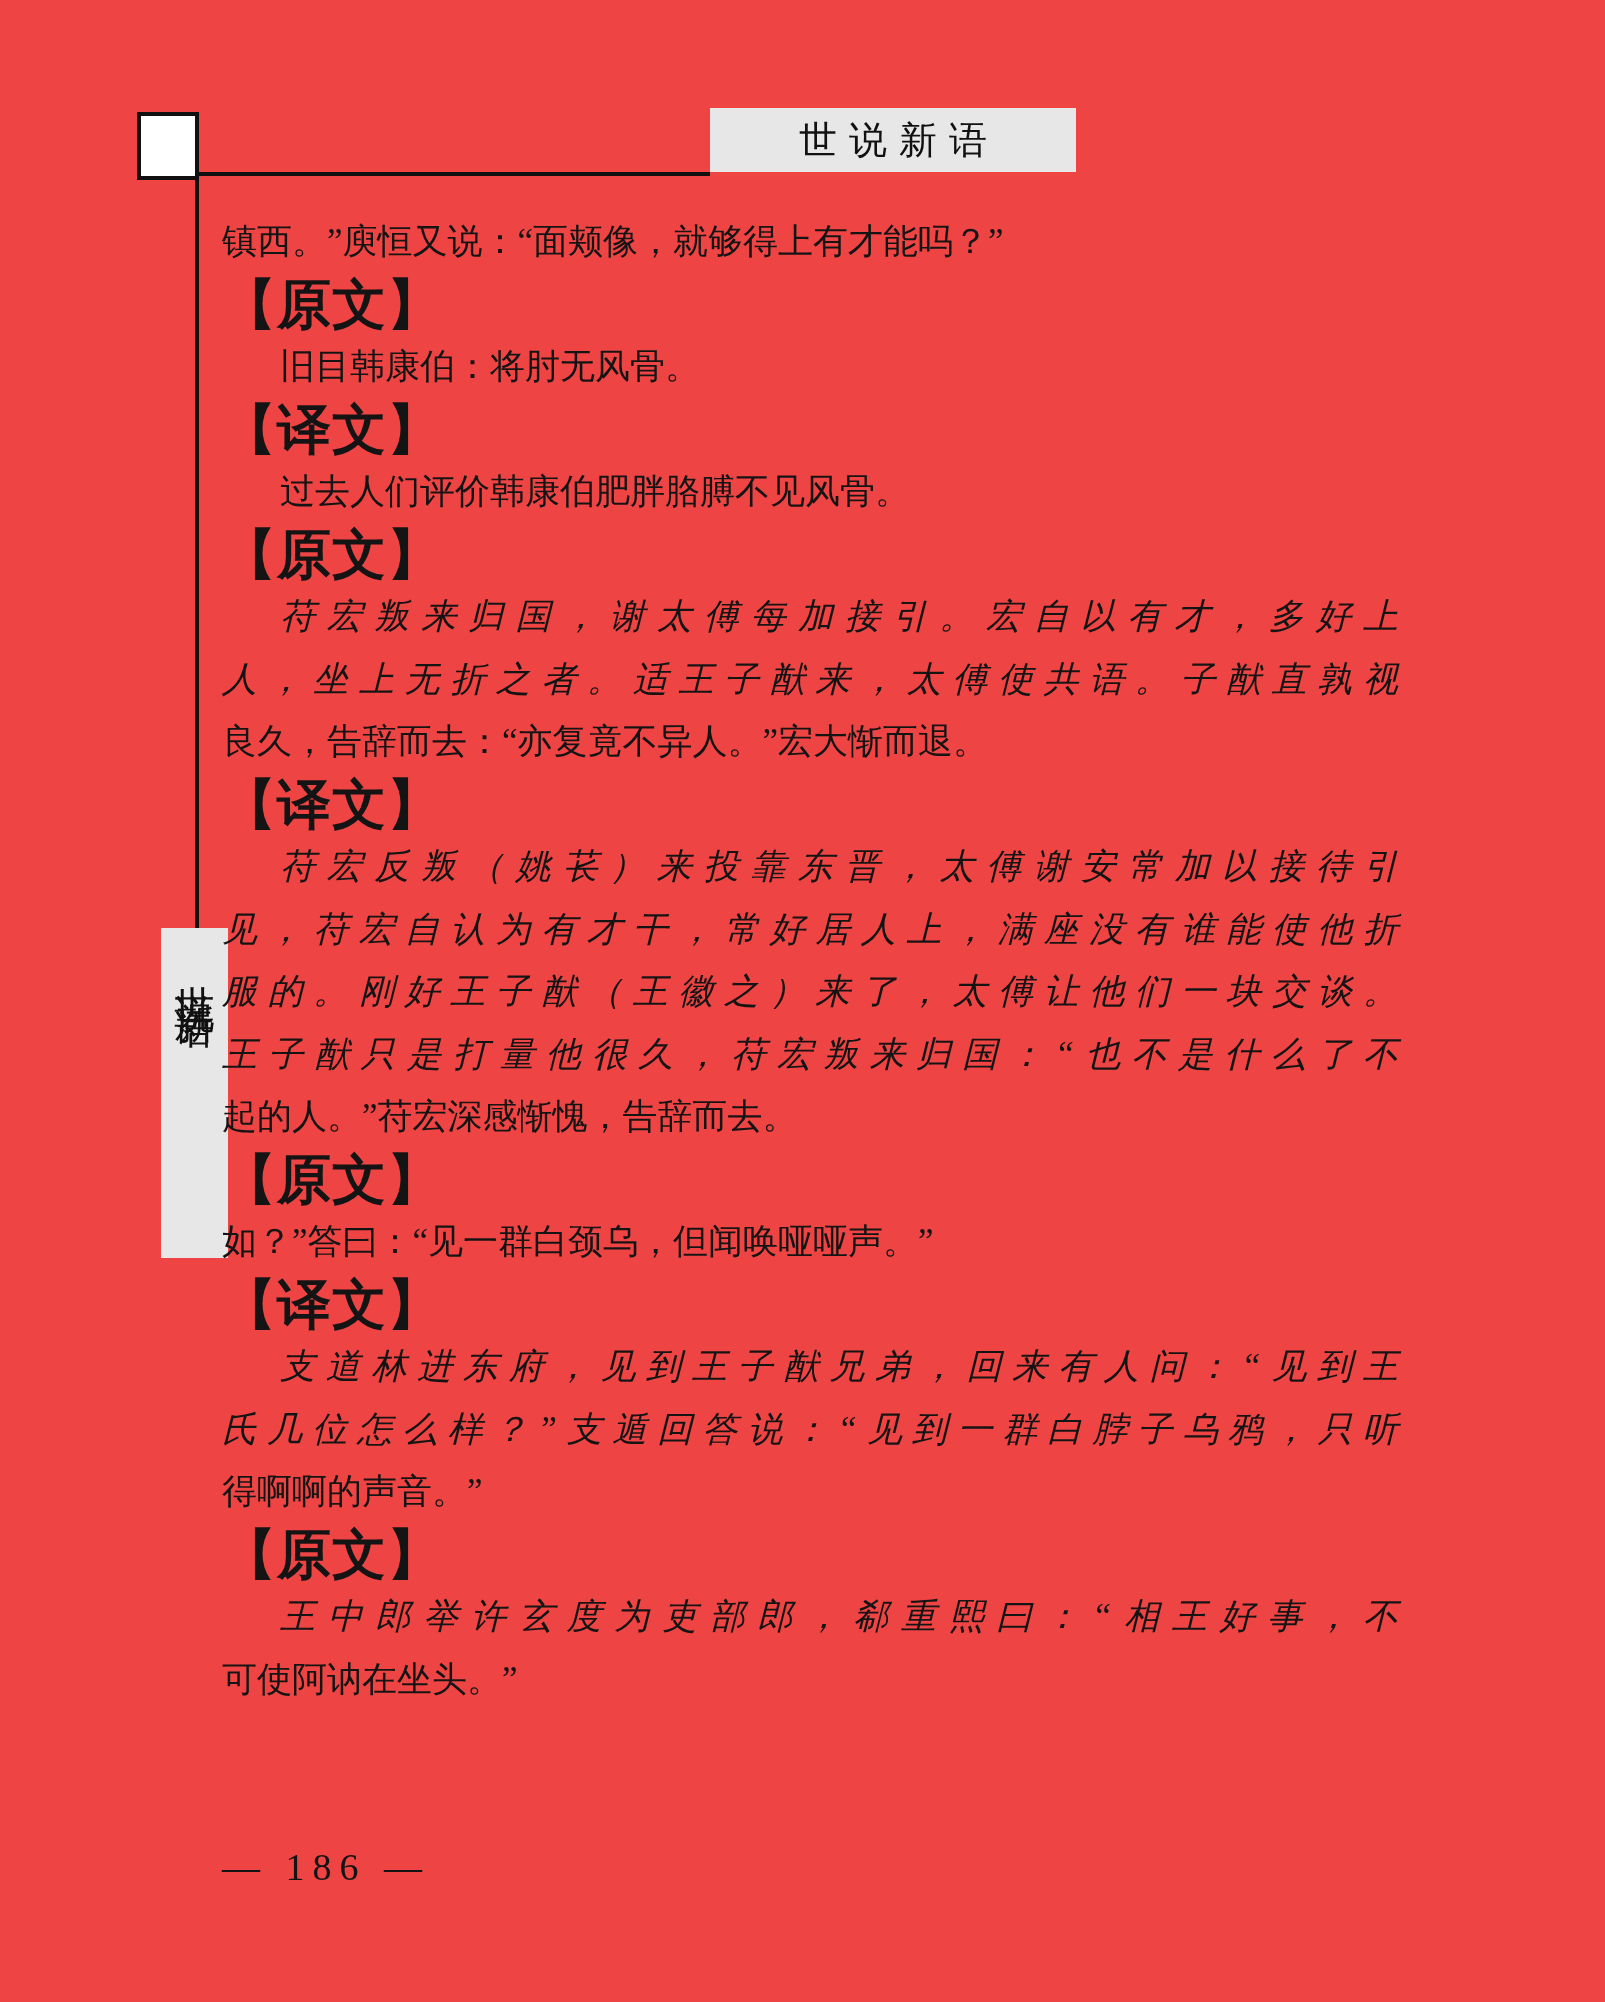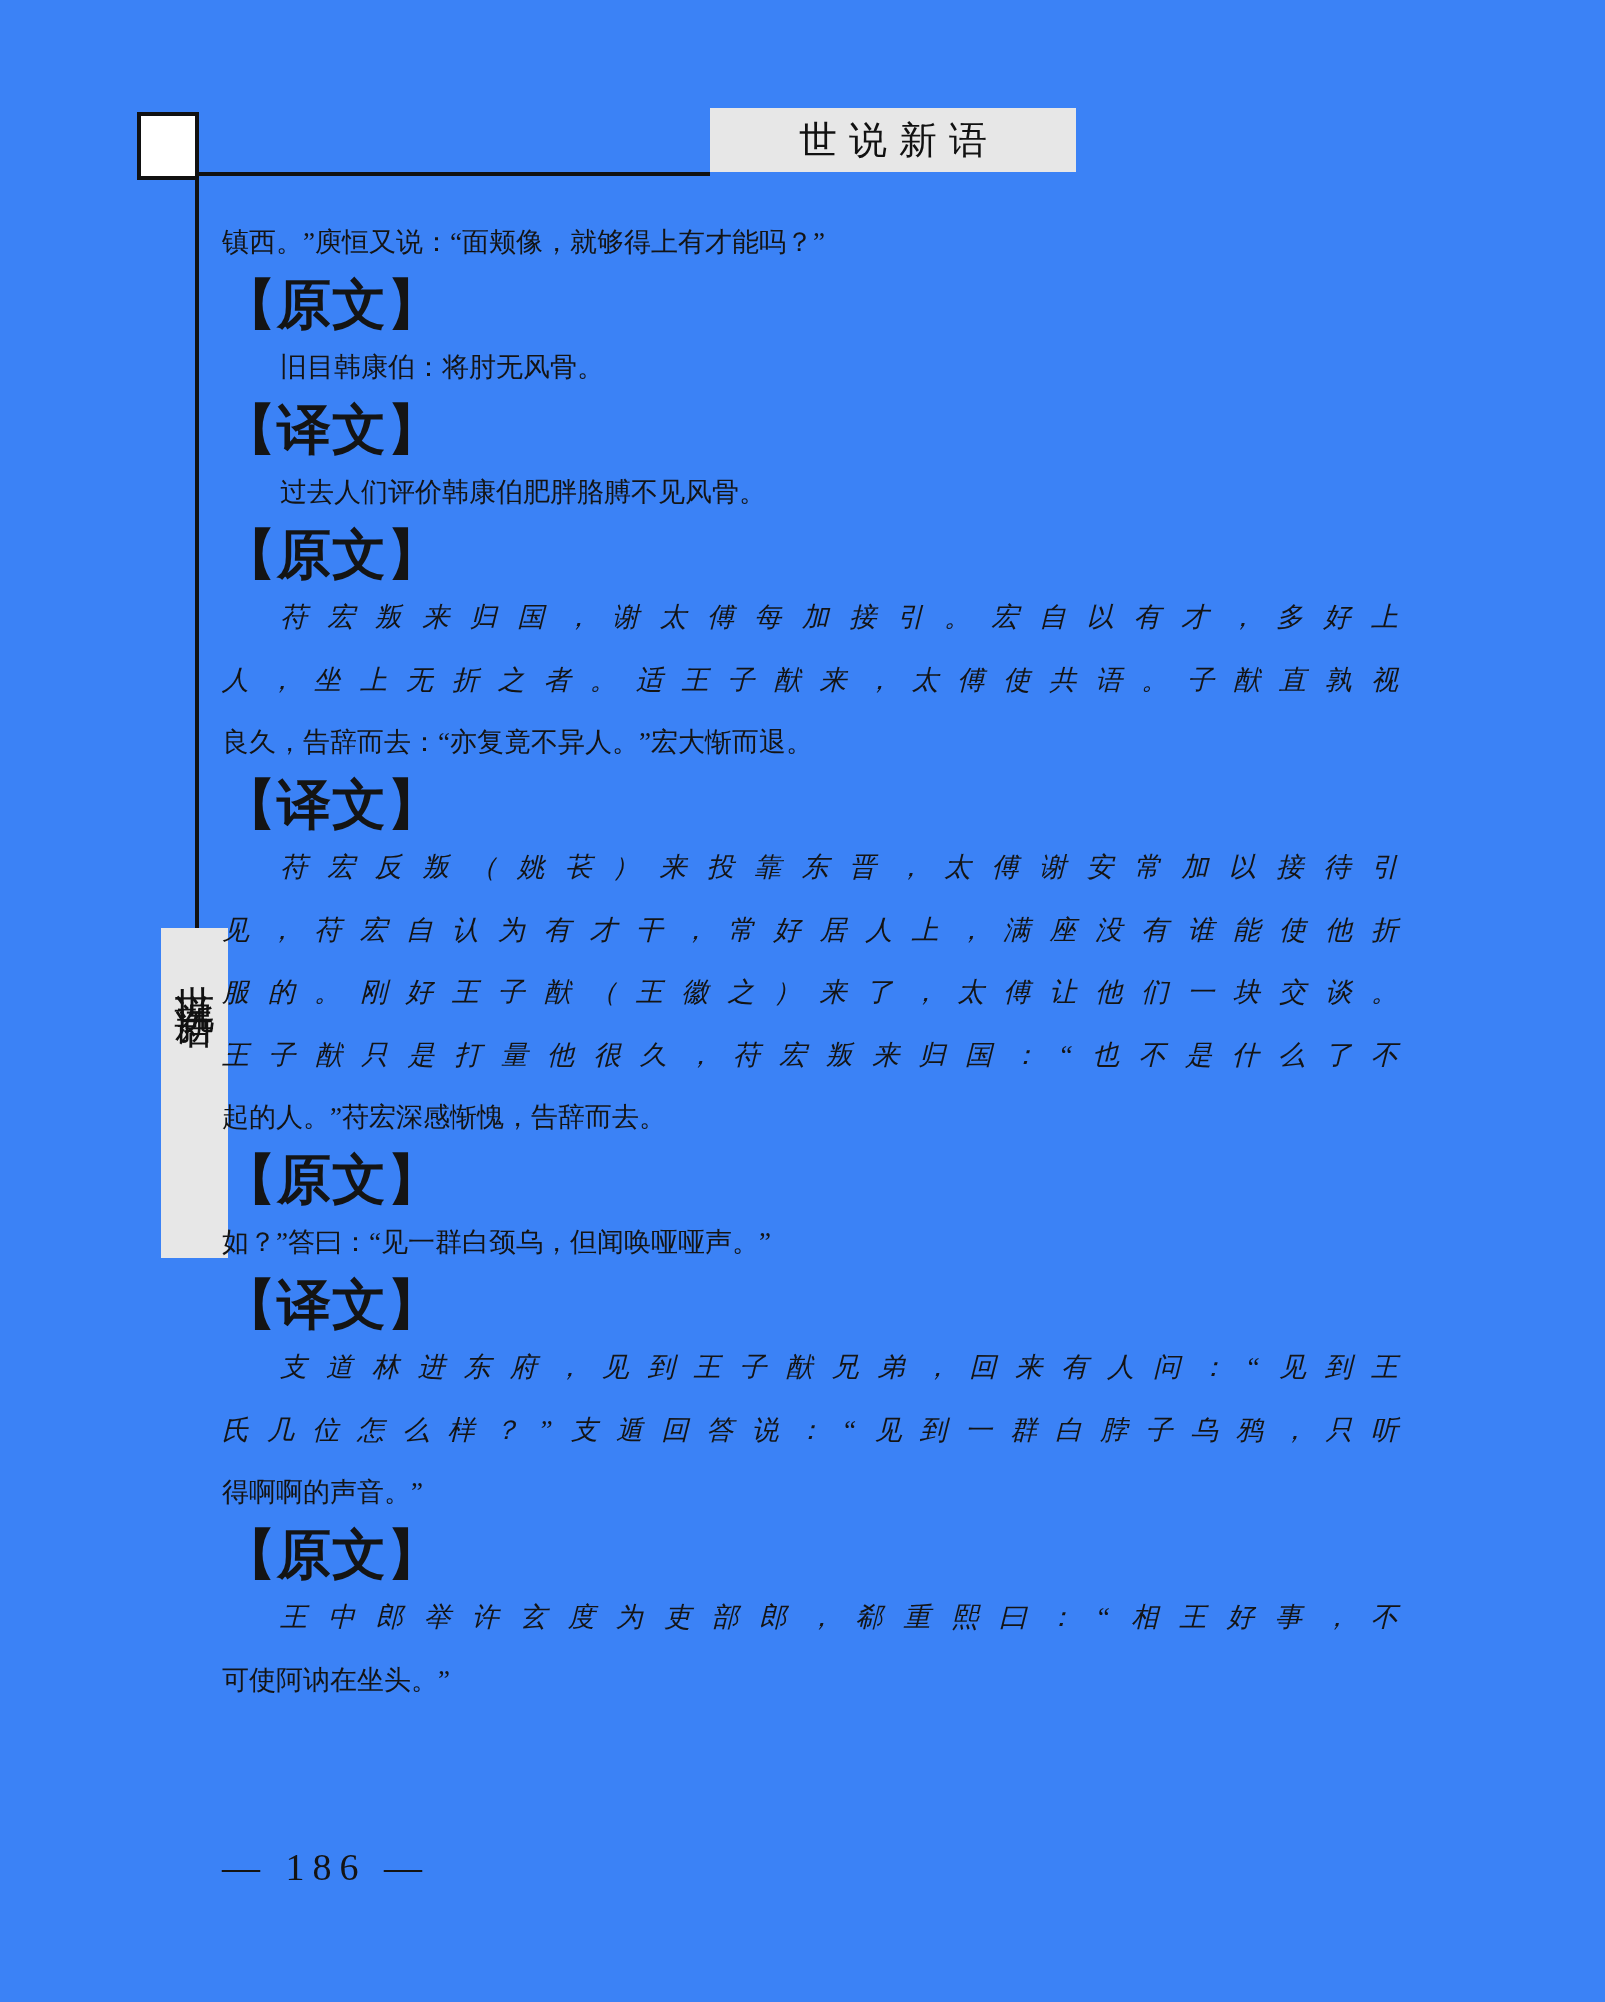--- a/index.html
+++ b/index.html
@@ -11,7 +11,7 @@
     position: relative;
     width: 1605px;
     height: 2002px;
-    background: #3b82f6;
+    background: #ef4444;
     font-family: "Liberation Serif", "DejaVu Serif", serif;
     color: #141414;
     overflow: hidden;

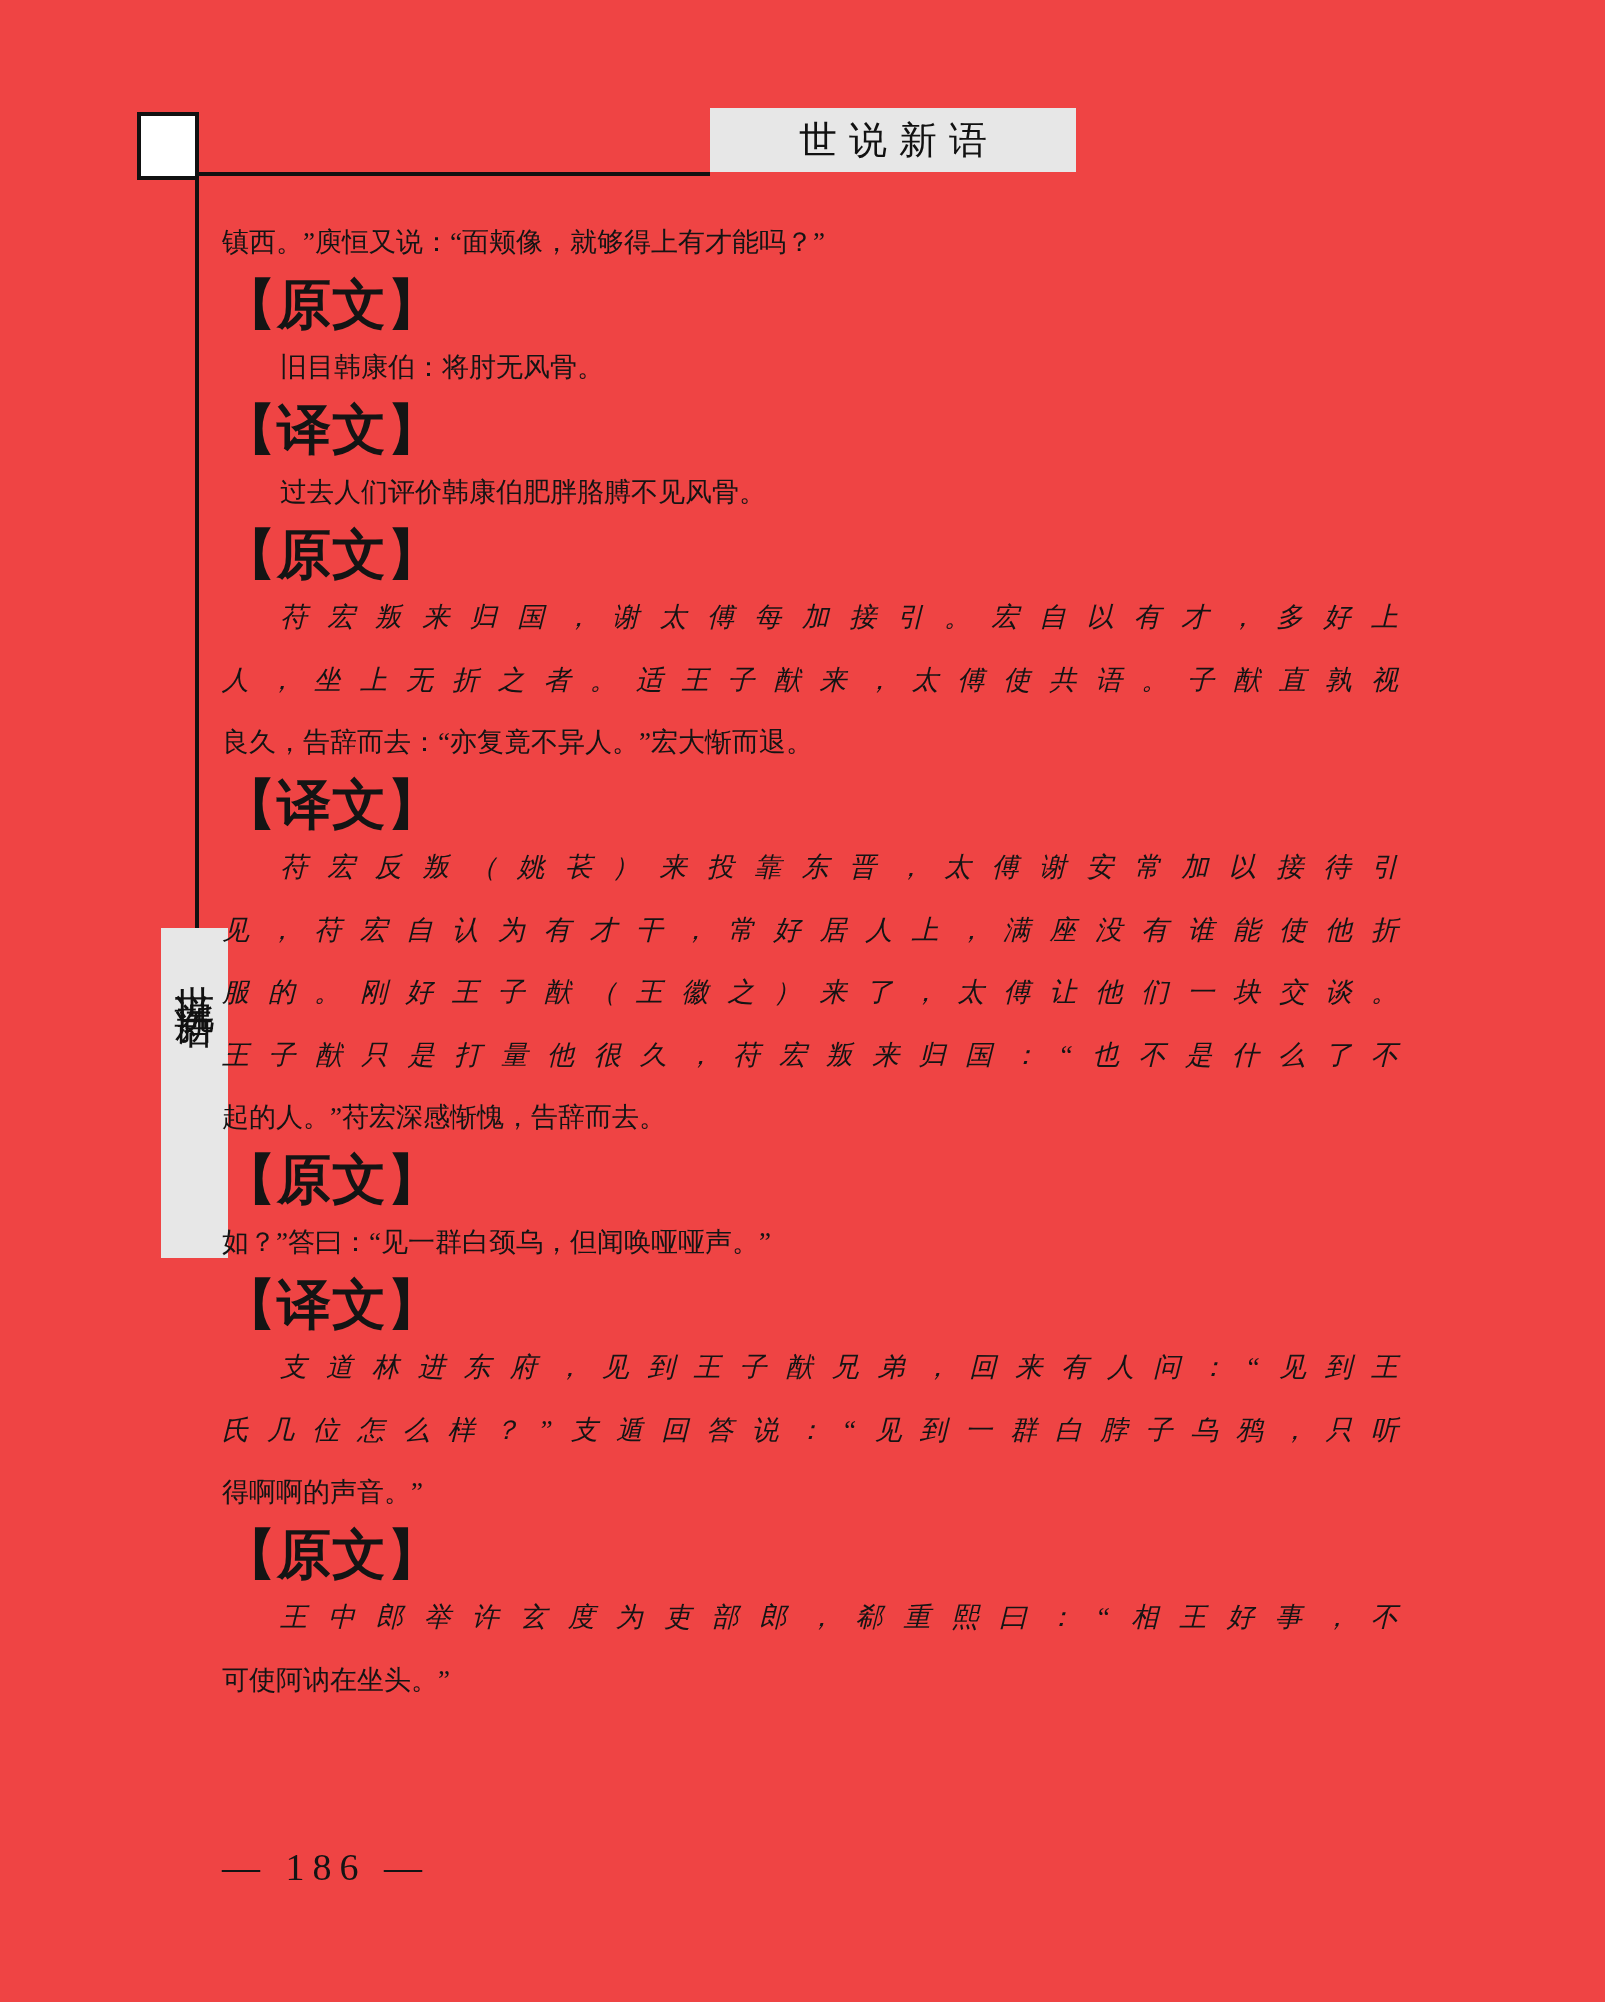--- a/index.html
+++ b/index.html
@@ -87,7 +87,7 @@
   .row {
     height: 62.5px;
     line-height: 62.5px;
-    font-size: 27px;
+    font-size: 35px;
     white-space: nowrap;
     color: #141414;
   }

